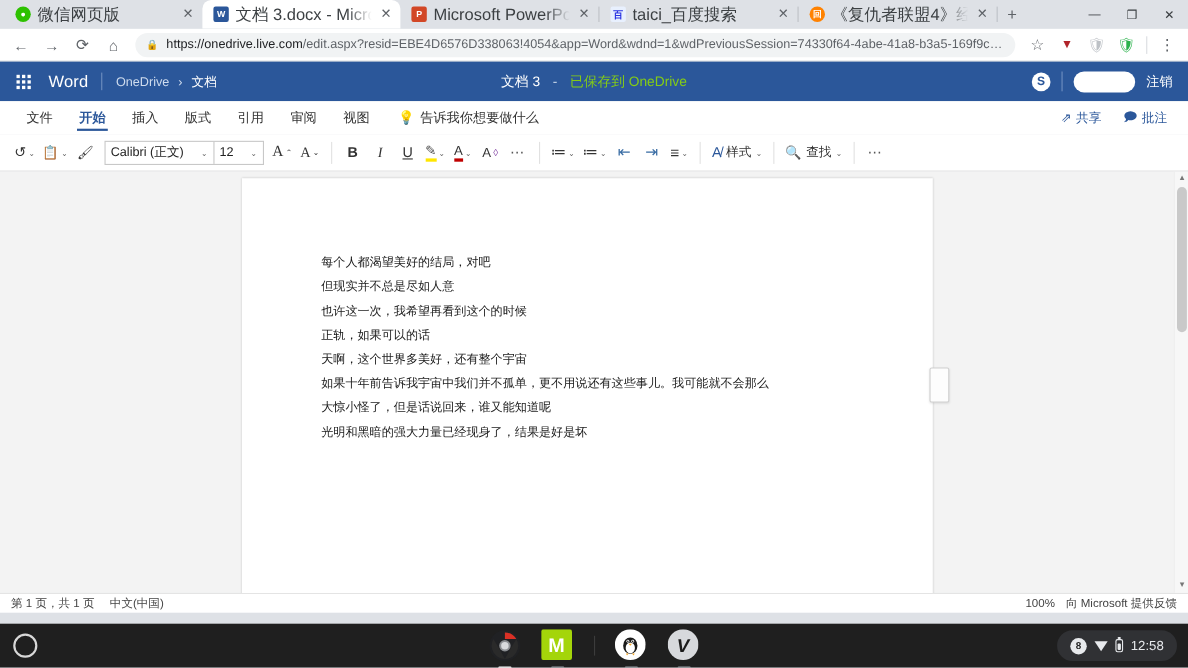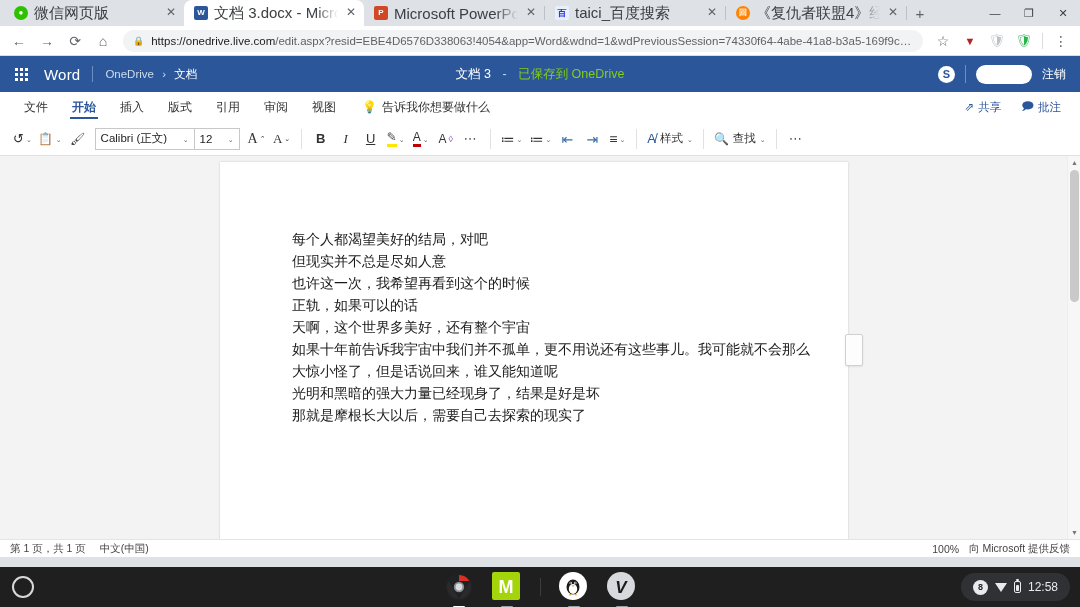--- a/index.html
+++ b/index.html
@@ -173,7 +173,7 @@
   }
   .doc-body { padding: 66px 0 0 72px; }
   .doc-line {
-    font-size: 14px; line-height: 22px; color: #1a1a1a;
+    font-size: 11px; line-height: 22px; color: #1a1a1a;
     font-family: "DejaVu Sans", "Liberation Sans", sans-serif;
     white-space: pre;
   }

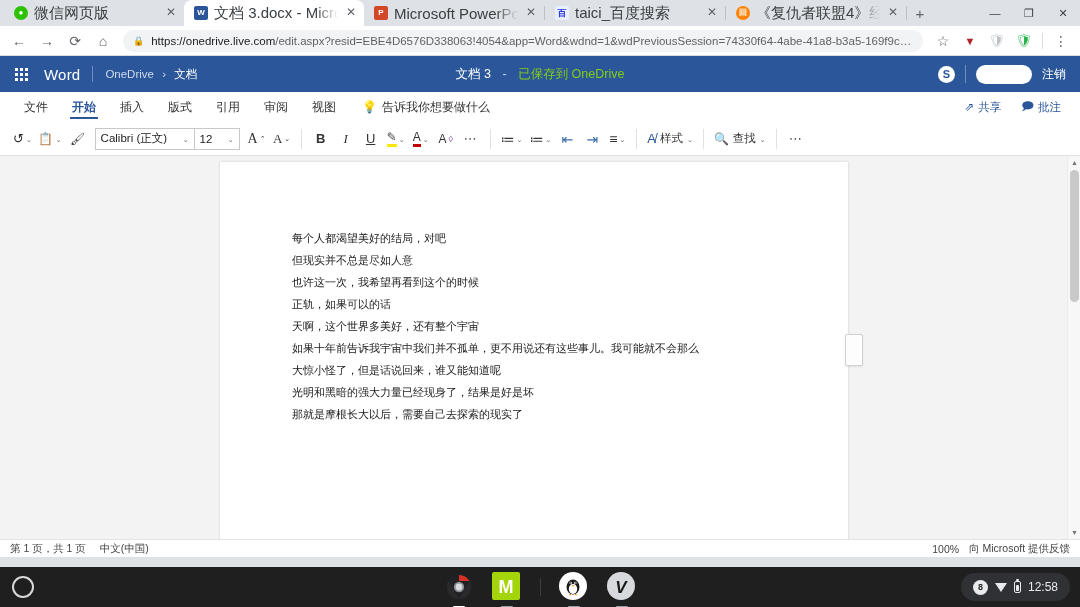--- a/index.html
+++ b/index.html
@@ -487,7 +487,6 @@
         <div class="doc-line">如果十年前告诉我宇宙中我们并不孤单，更不用说还有这些事儿。我可能就不会那么</div>
         <div class="doc-line">大惊小怪了，但是话说回来，谁又能知道呢</div>
         <div class="doc-line">光明和黑暗的强大力量已经现身了，结果是好是坏</div>
-        <div class="doc-line">那就是摩根长大以后，需要自己去探索的现实了</div>
       </div>
     </div>
 

